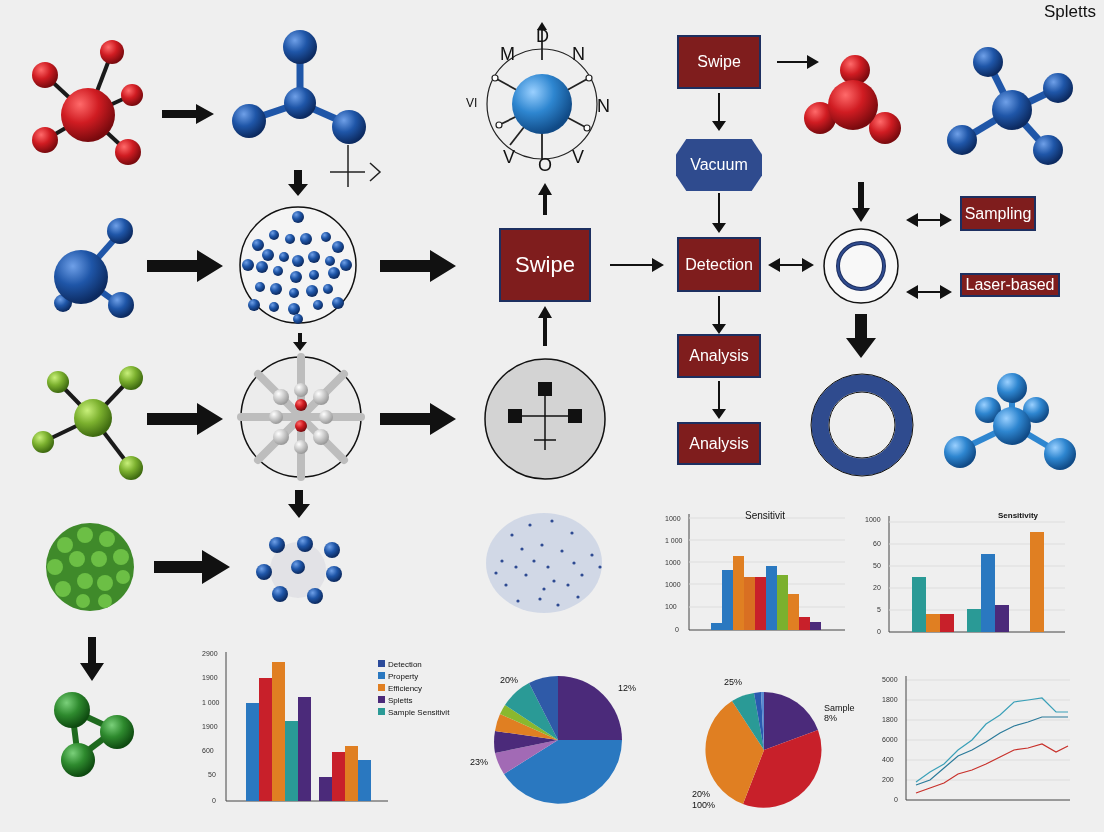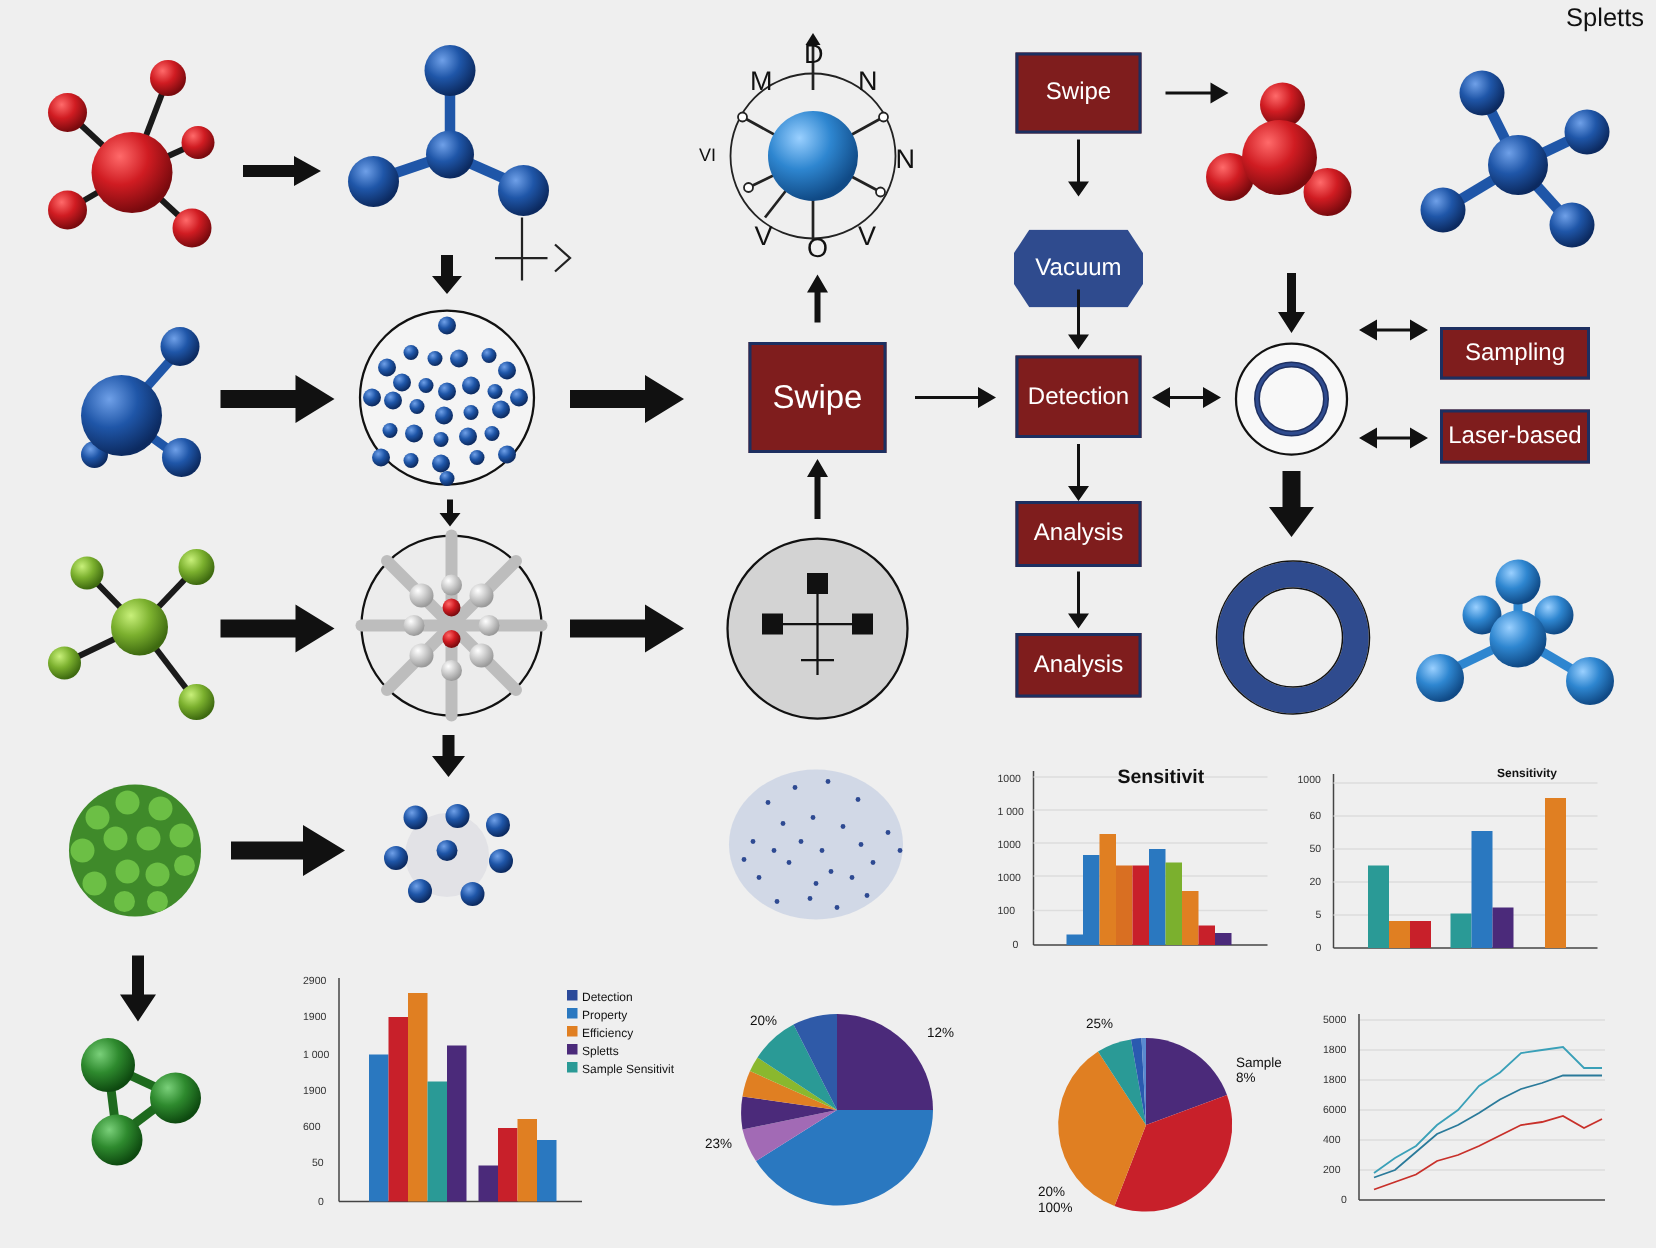--- a/index.html
+++ b/index.html
@@ -24,7 +24,6 @@
   .box.octagon {
     clip-path: polygon(12% 0, 88% 0, 100% 30%, 100% 70%, 88% 100%, 12% 100%, 0 70%, 0 30%);
     border: none;
-    margin-top: 14px;
   }
   svg { position: absolute; overflow: visible; }
   .chart-text { font-family: "Liberation Sans", sans-serif; }

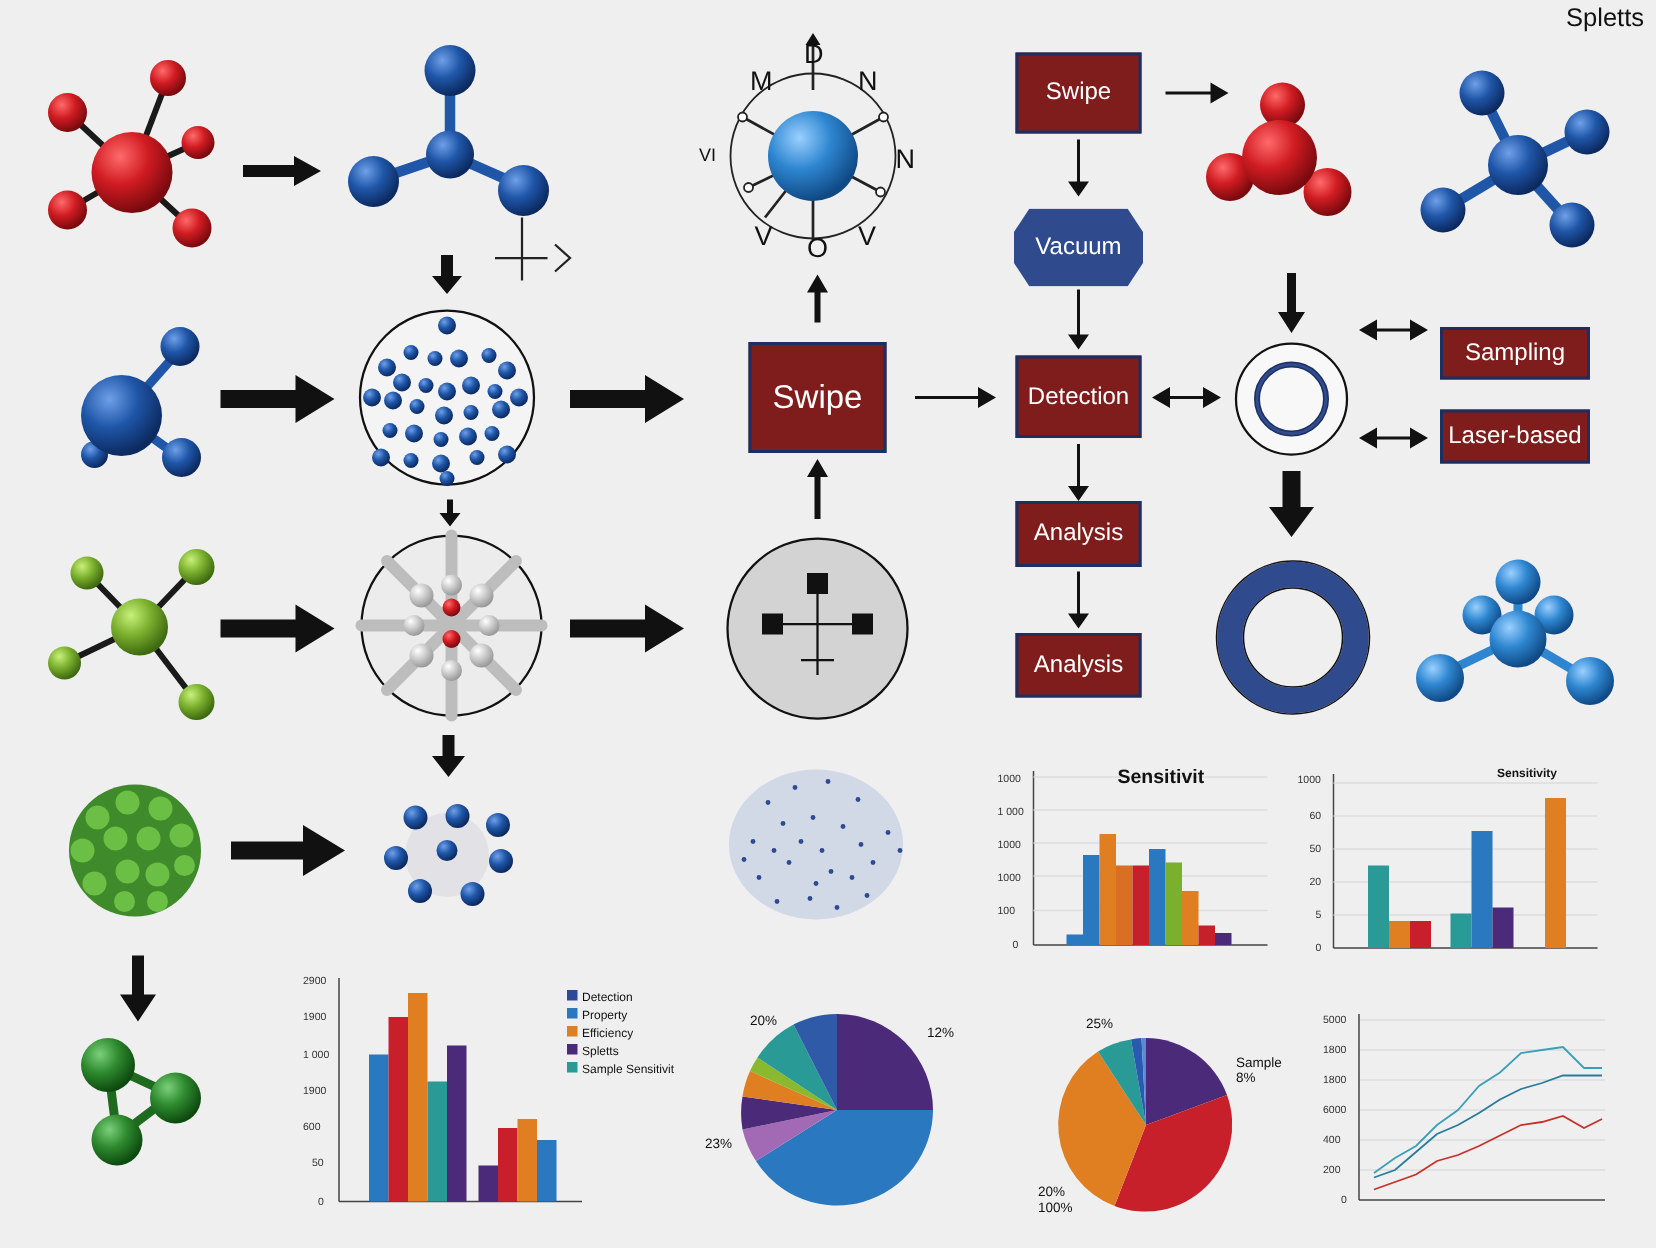--- a/index.html
+++ b/index.html
@@ -248,7 +248,7 @@
 <svg style="left:906px;top:213px" width="46" height="14">
     <path d="M0 7 L12 0 V6 H34 V0 L46 7 L34 14 V8 H12 V14 Z" fill="#111"></path>
   </svg>
-<div class="box" style="left:960px;top:218px;width:100px;height:35px">Sampling</div>
+<div class="box" style="left:960px;top:196px;width:76px;height:35px">Sampling</div>
 <svg style="left:906px;top:285px" width="46" height="14">
     <path d="M0 7 L12 0 V6 H34 V0 L46 7 L34 14 V8 H12 V14 Z" fill="#111"></path>
   </svg>

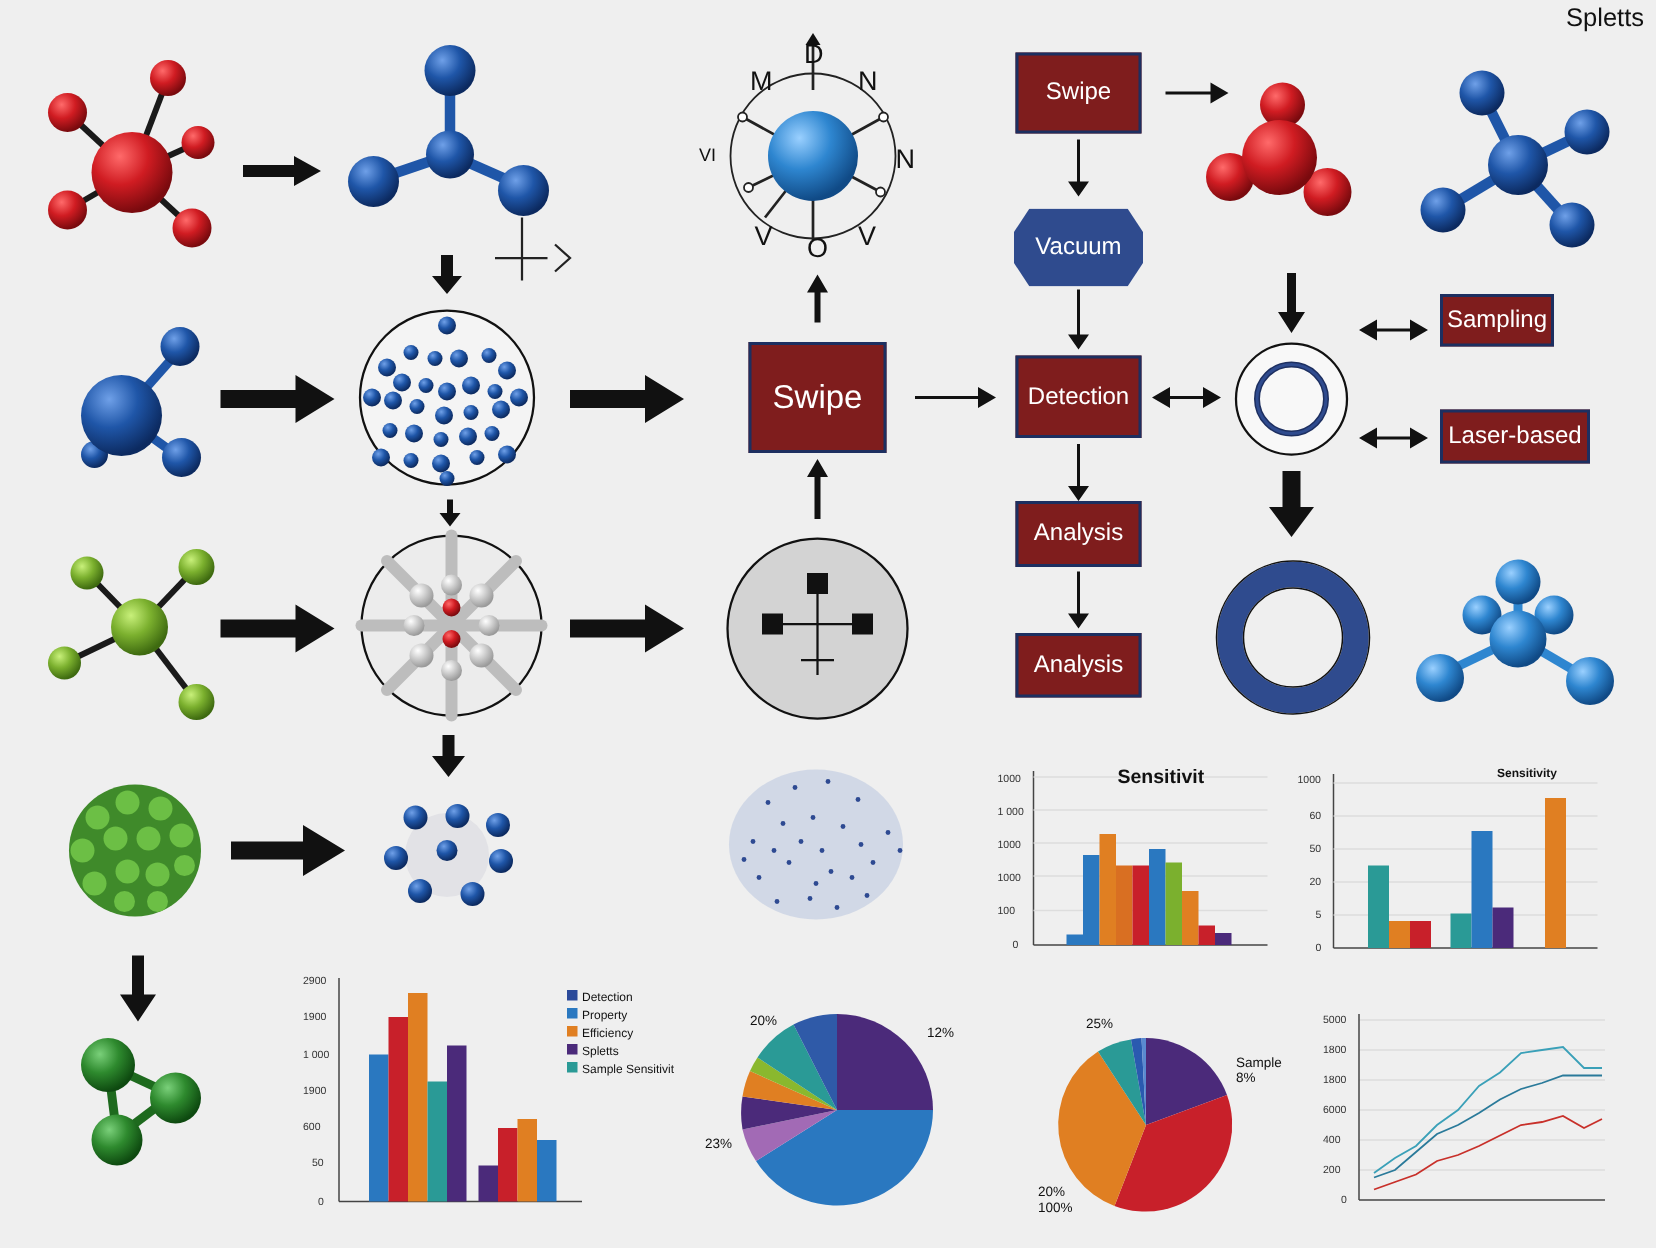--- a/index.html
+++ b/index.html
@@ -252,7 +252,7 @@
 <svg style="left:906px;top:285px" width="46" height="14">
     <path d="M0 7 L12 0 V6 H34 V0 L46 7 L34 14 V8 H12 V14 Z" fill="#111"></path>
   </svg>
-<div class="box" style="left:960px;top:273px;width:100px;height:36px">Laser-based</div>
+<div class="box" style="left:960px;top:273px;width:100px;height:24px">Laser-based</div>
 
 <svg style="left:28px;top:360px" width="120" height="125">
   <g stroke="#1a1a1a" stroke-width="4">

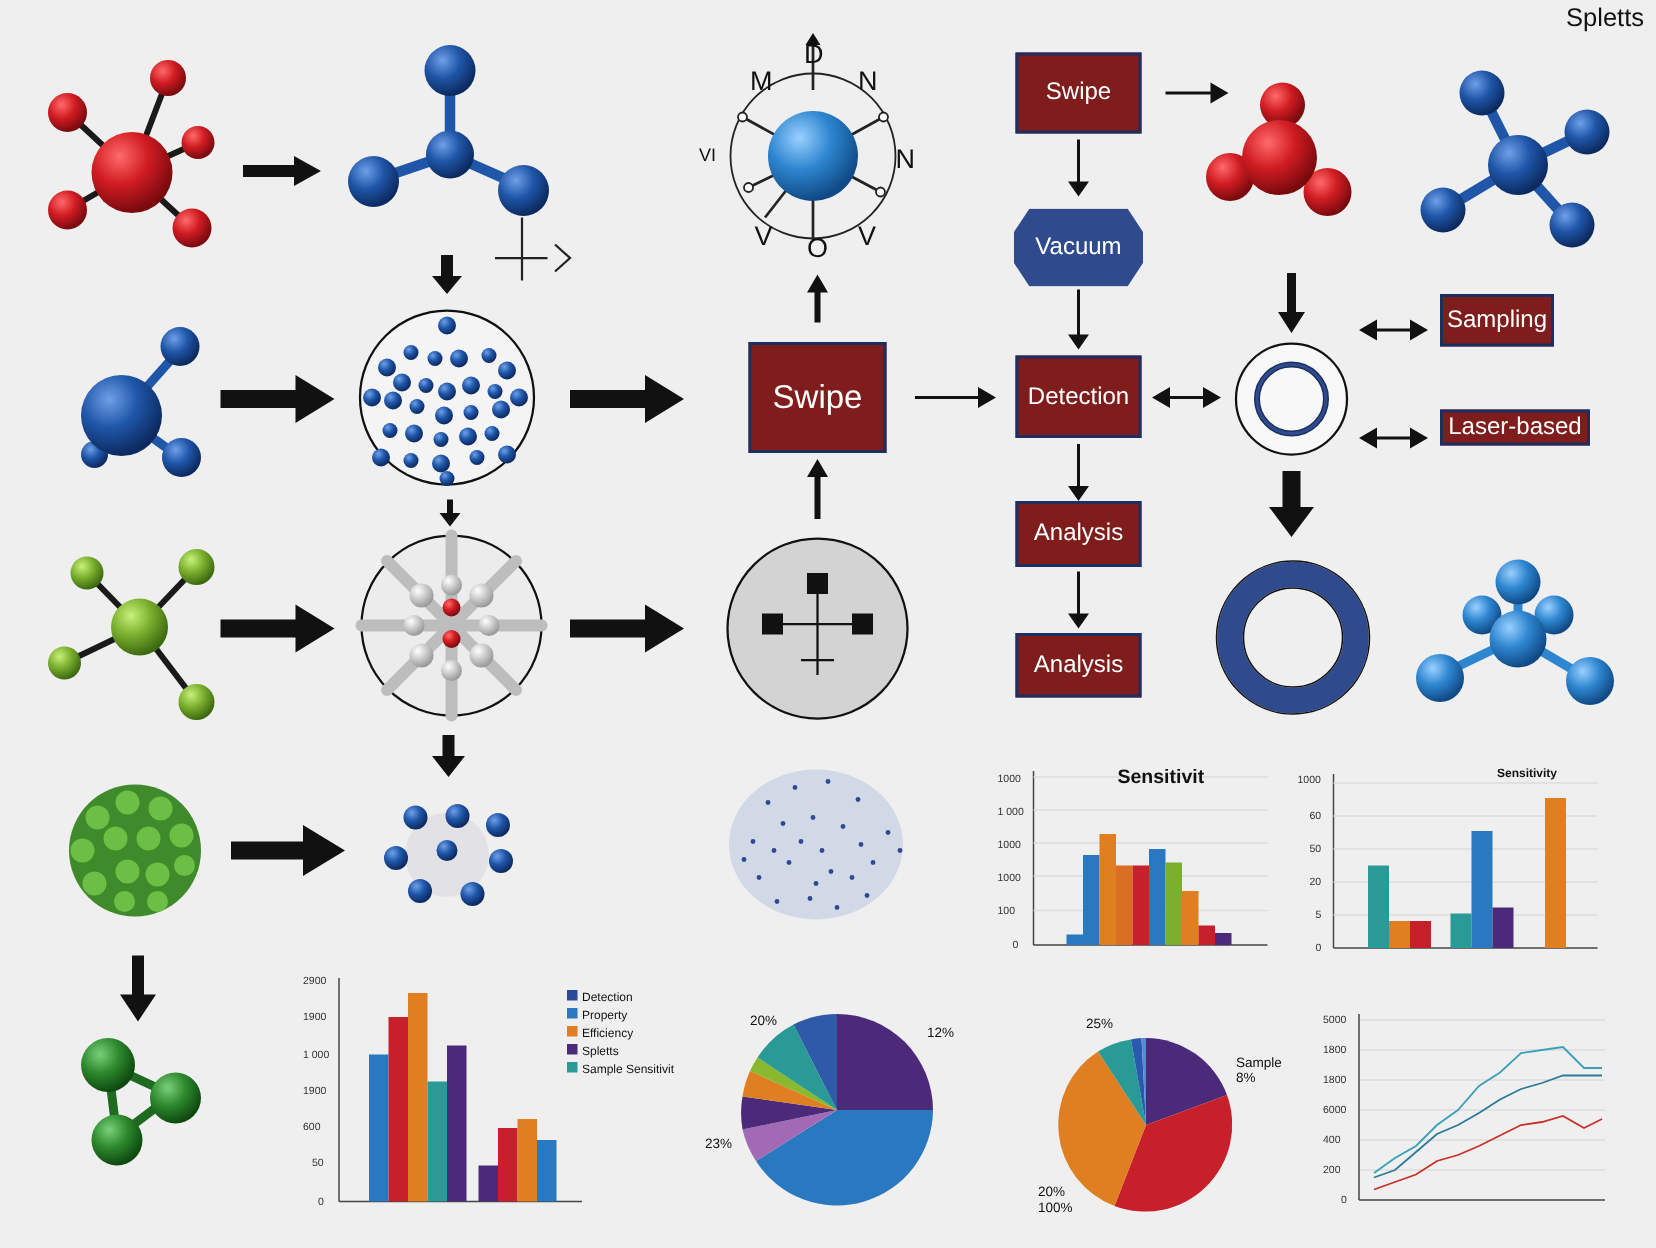--- a/index.html
+++ b/index.html
@@ -443,7 +443,7 @@
       <text x="10" y="122">0</text>
   </g>
 </svg>
-<div class="abs chart-text" style="left:745px;top:510px;font-size:13px;font-weight:bold">Sensitivit</div>
+<div class="abs chart-text" style="left:745px;top:510px;font-size:10px;font-weight:normal">Sensitivit</div>
 
 <svg style="left:865px;top:512px" width="205" height="130">
   <line x1="24" y1="4" x2="24" y2="120" stroke="#444"></line>

